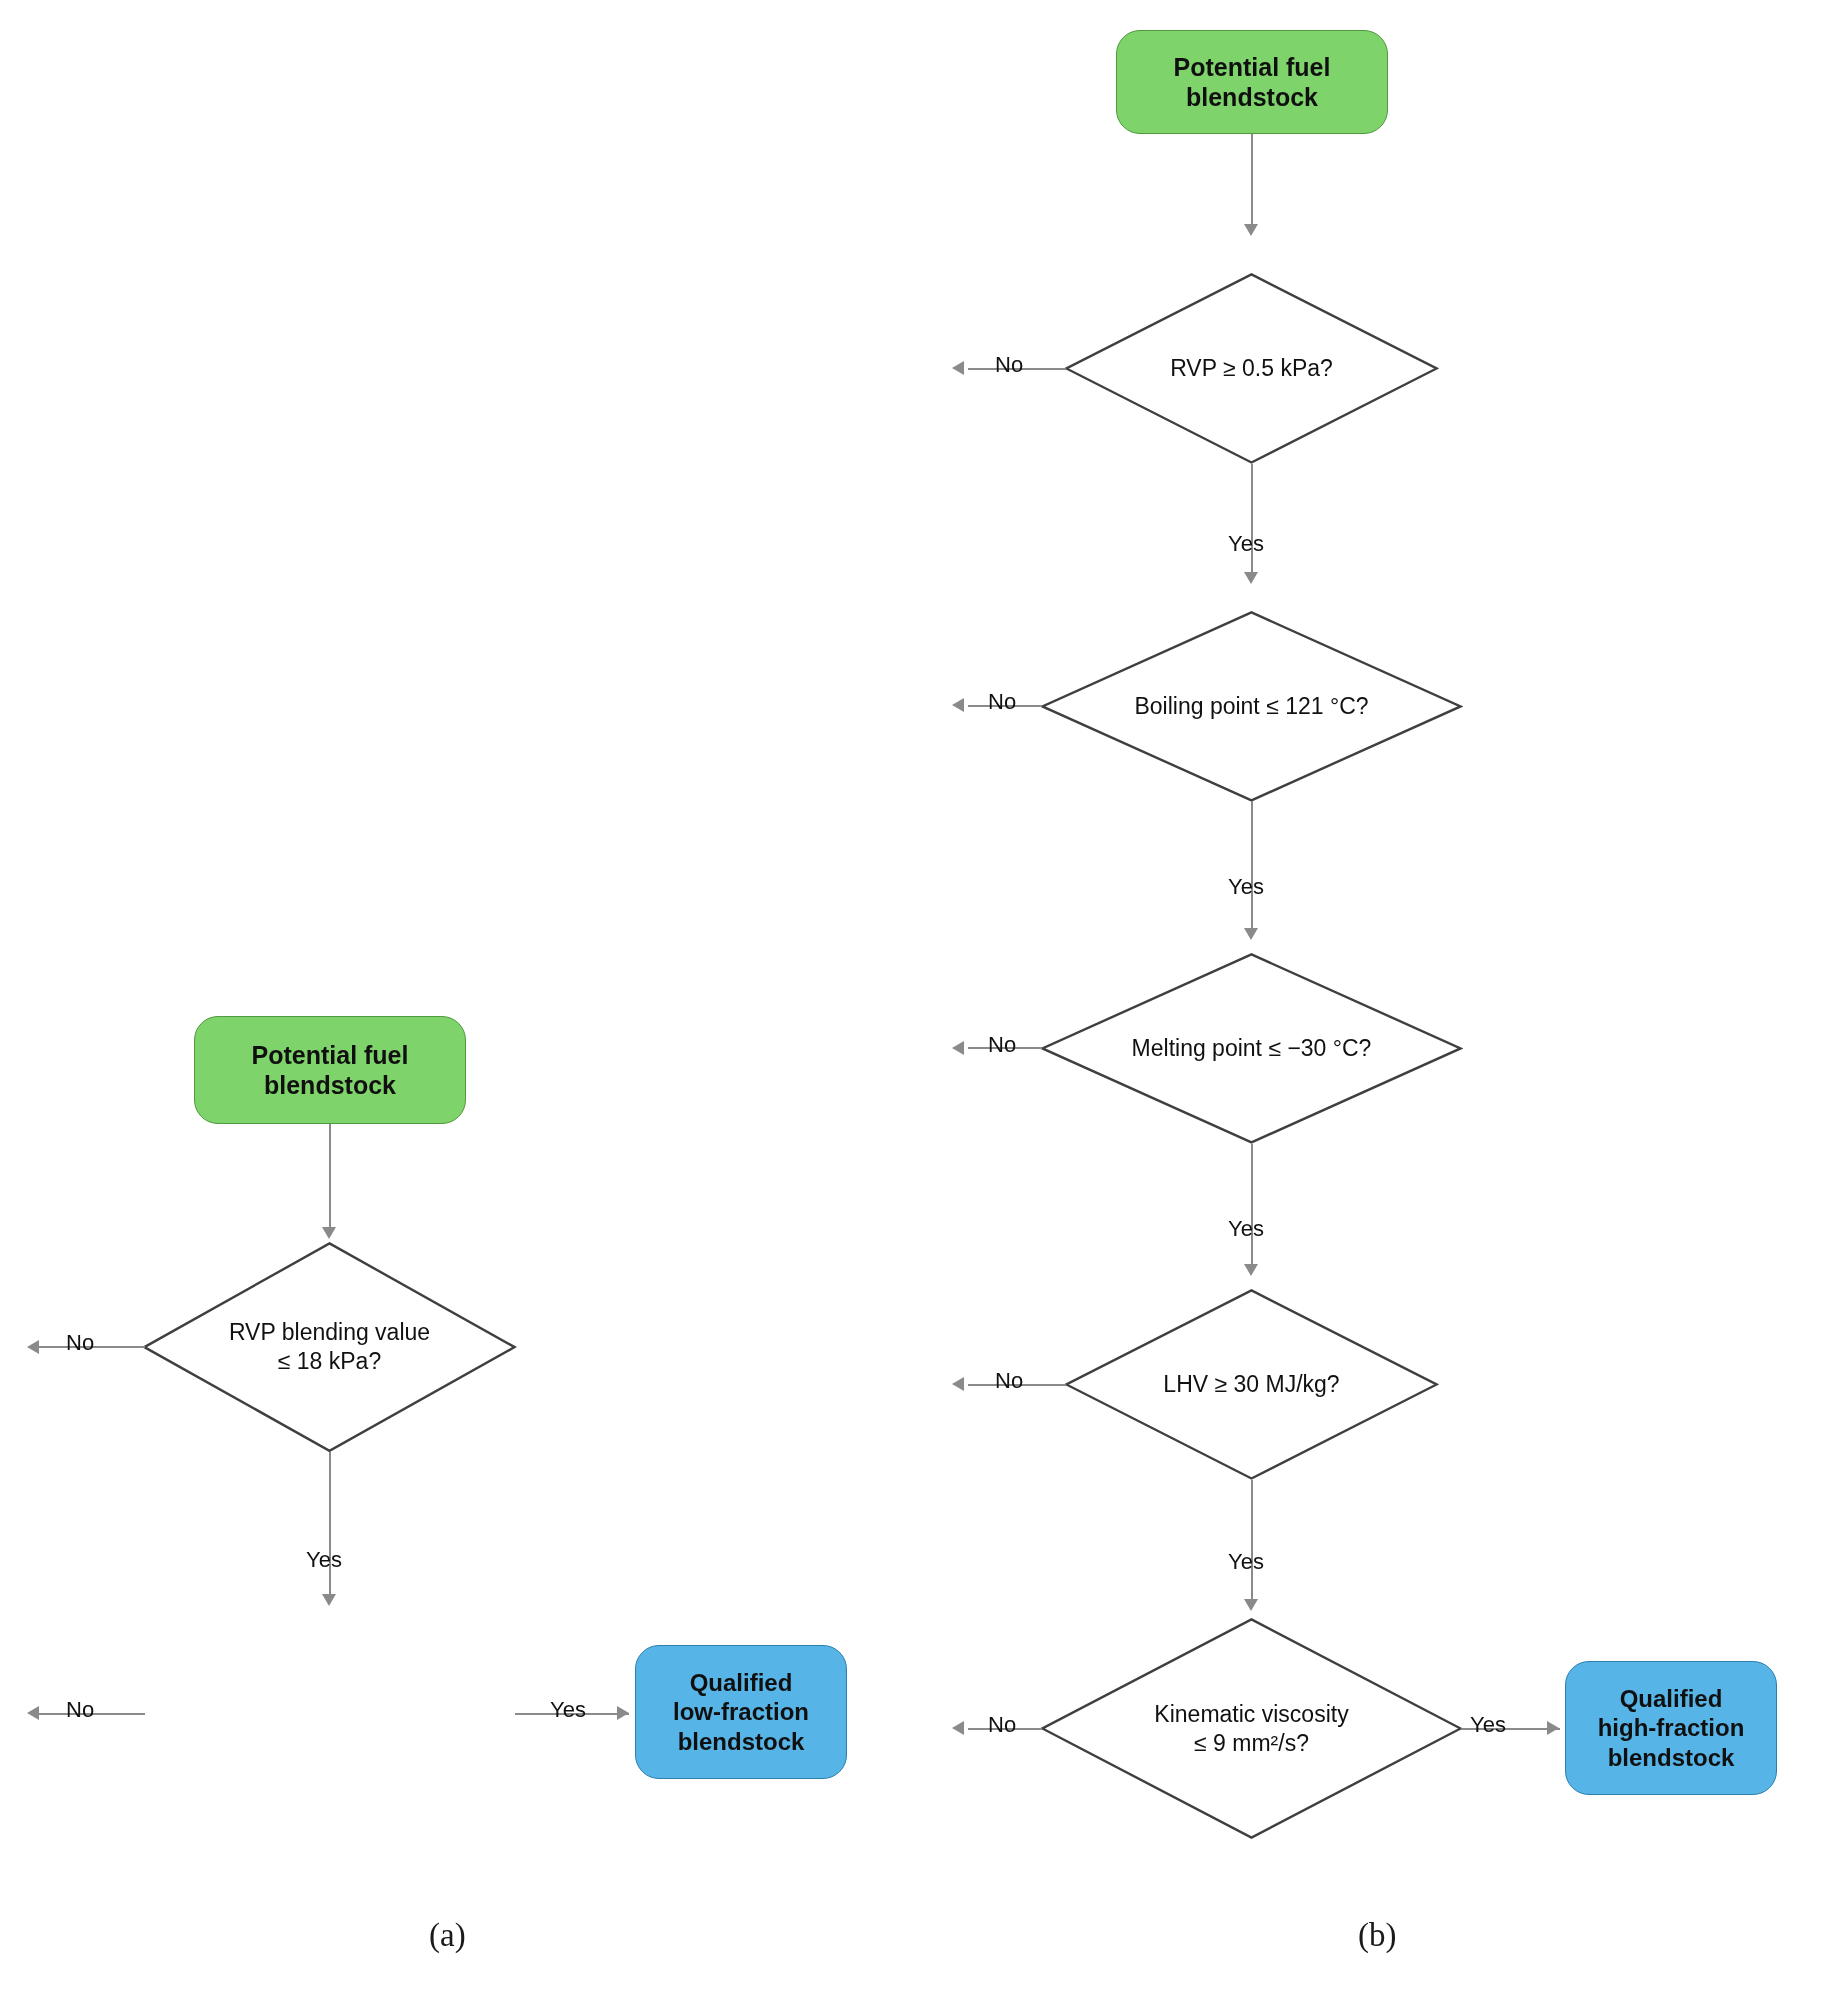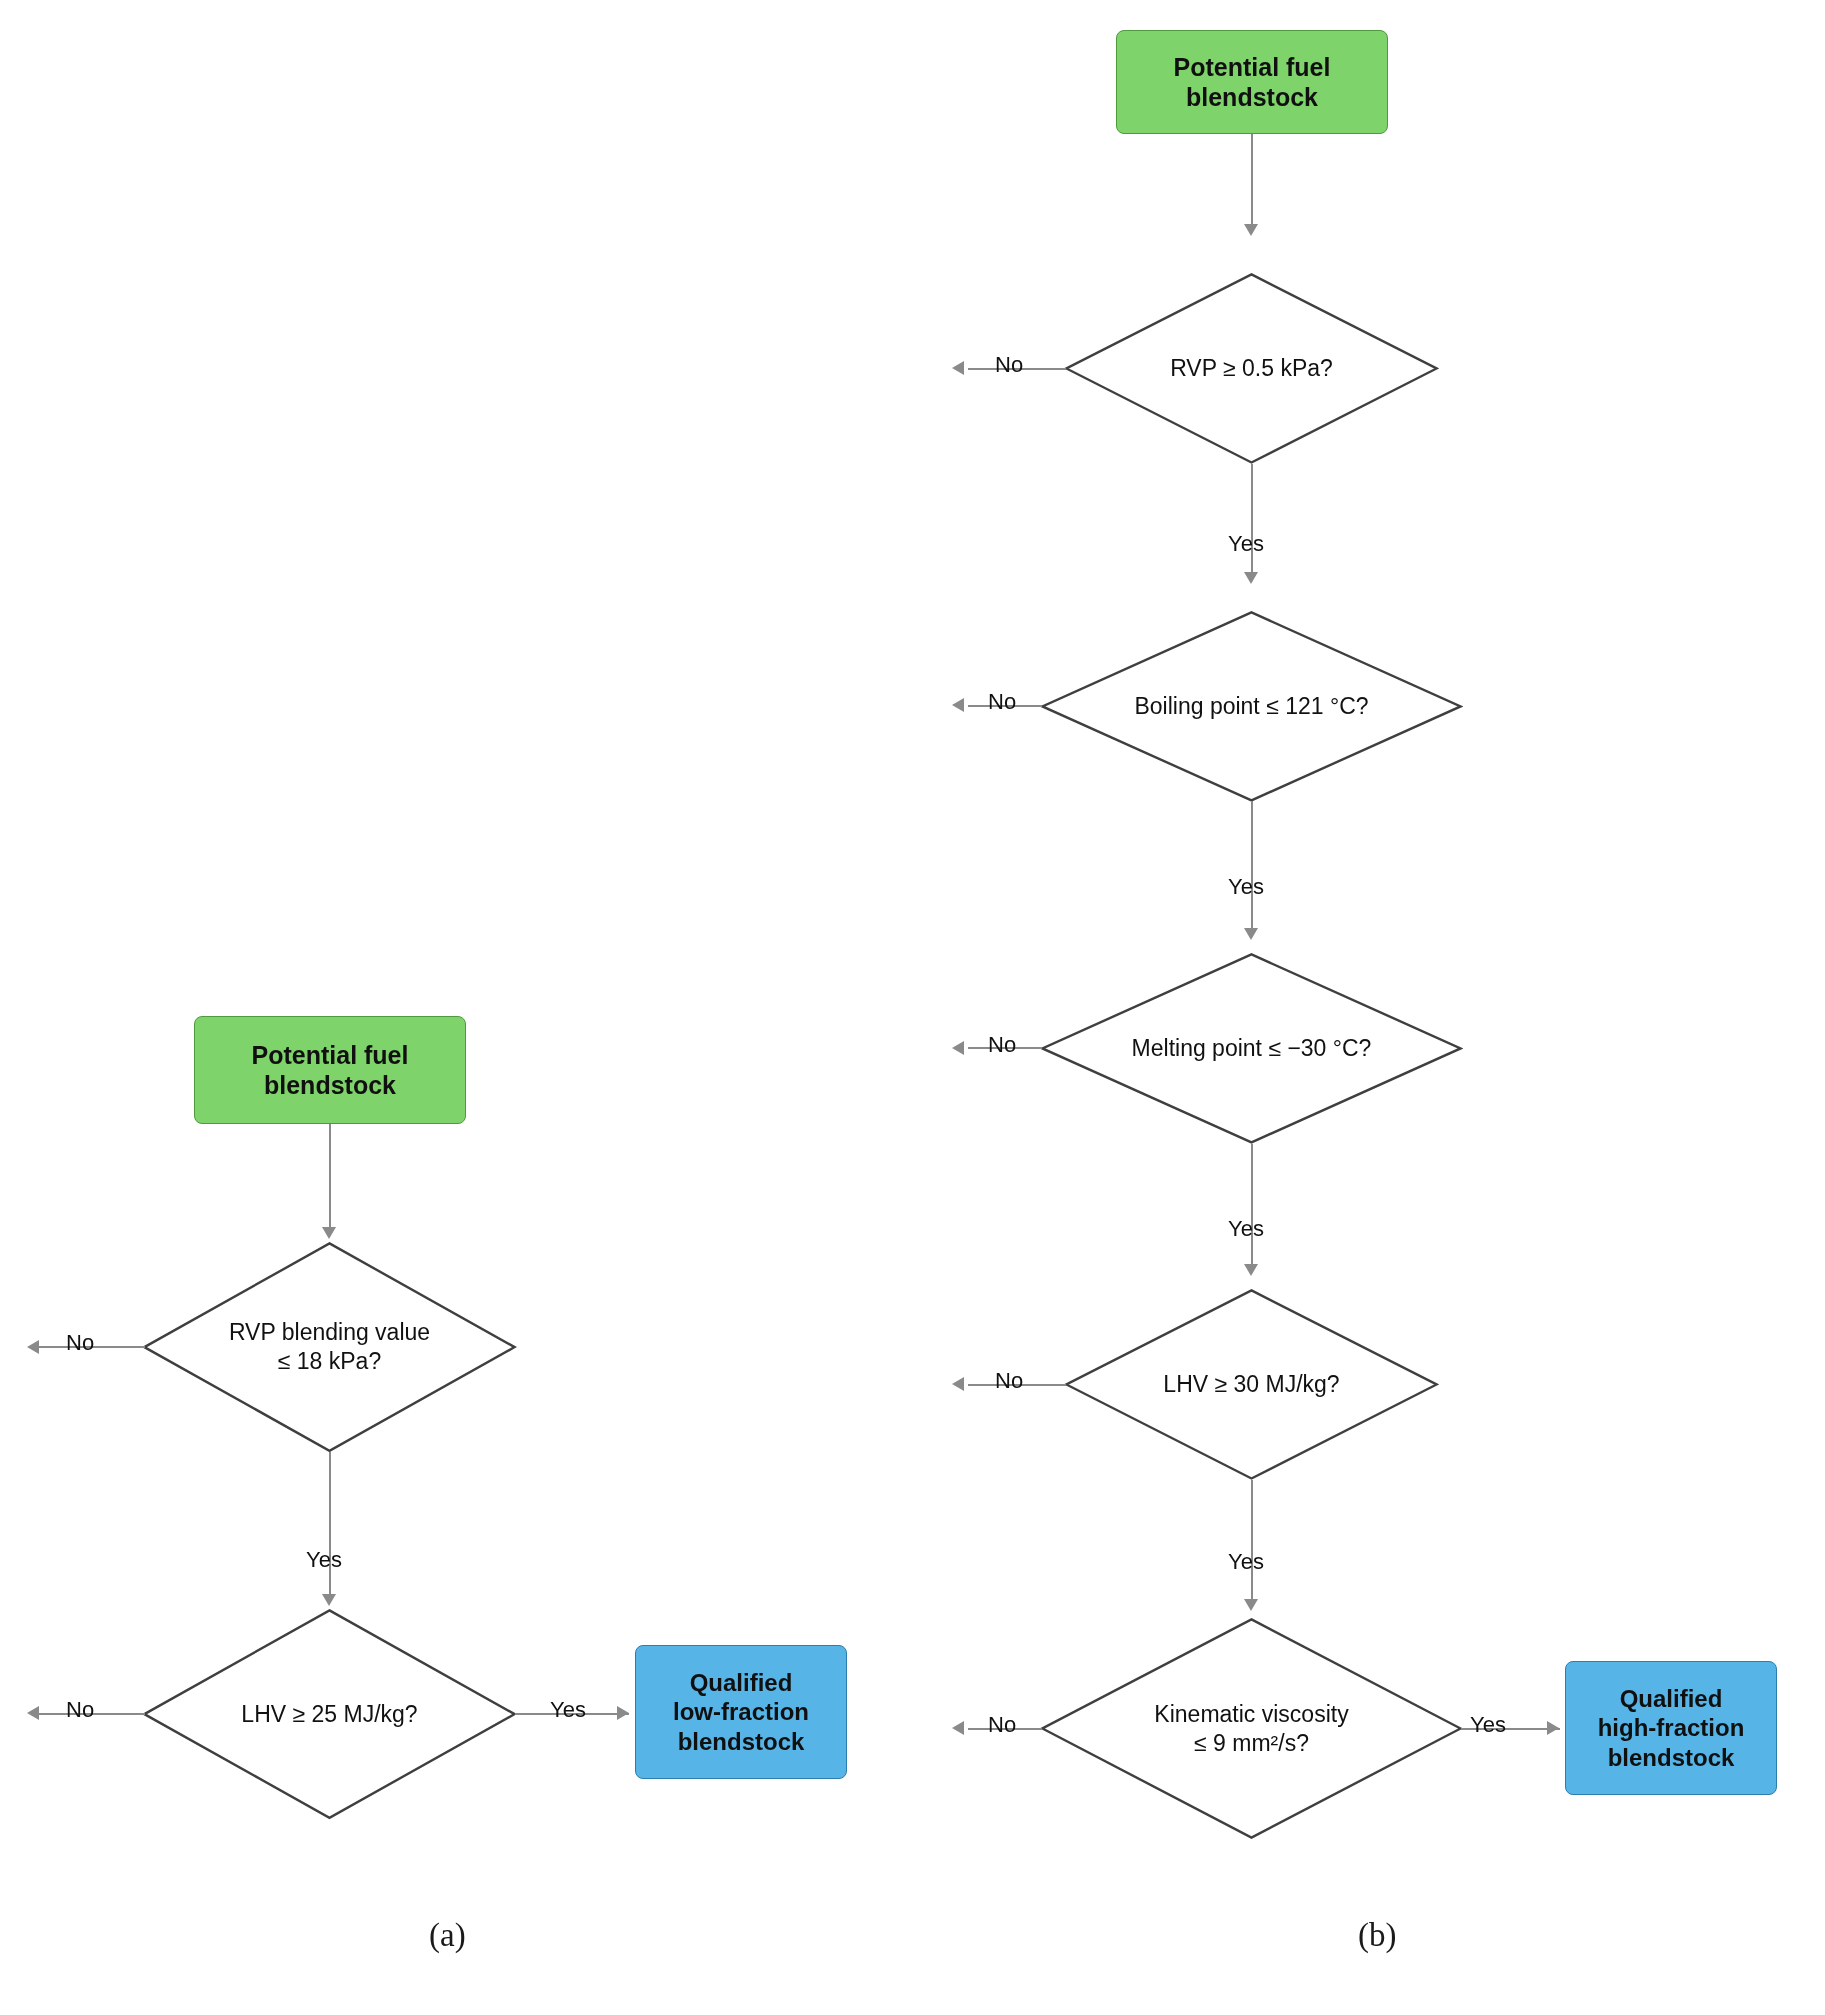--- a/index.html
+++ b/index.html
@@ -25,7 +25,7 @@
   .terminator {
     position: absolute;
     box-sizing: border-box;
-    border-radius: 8px;
+    border-radius: 24px;
     border: 1.8px solid #3f3f3f;
     display: flex;
     align-items: center;

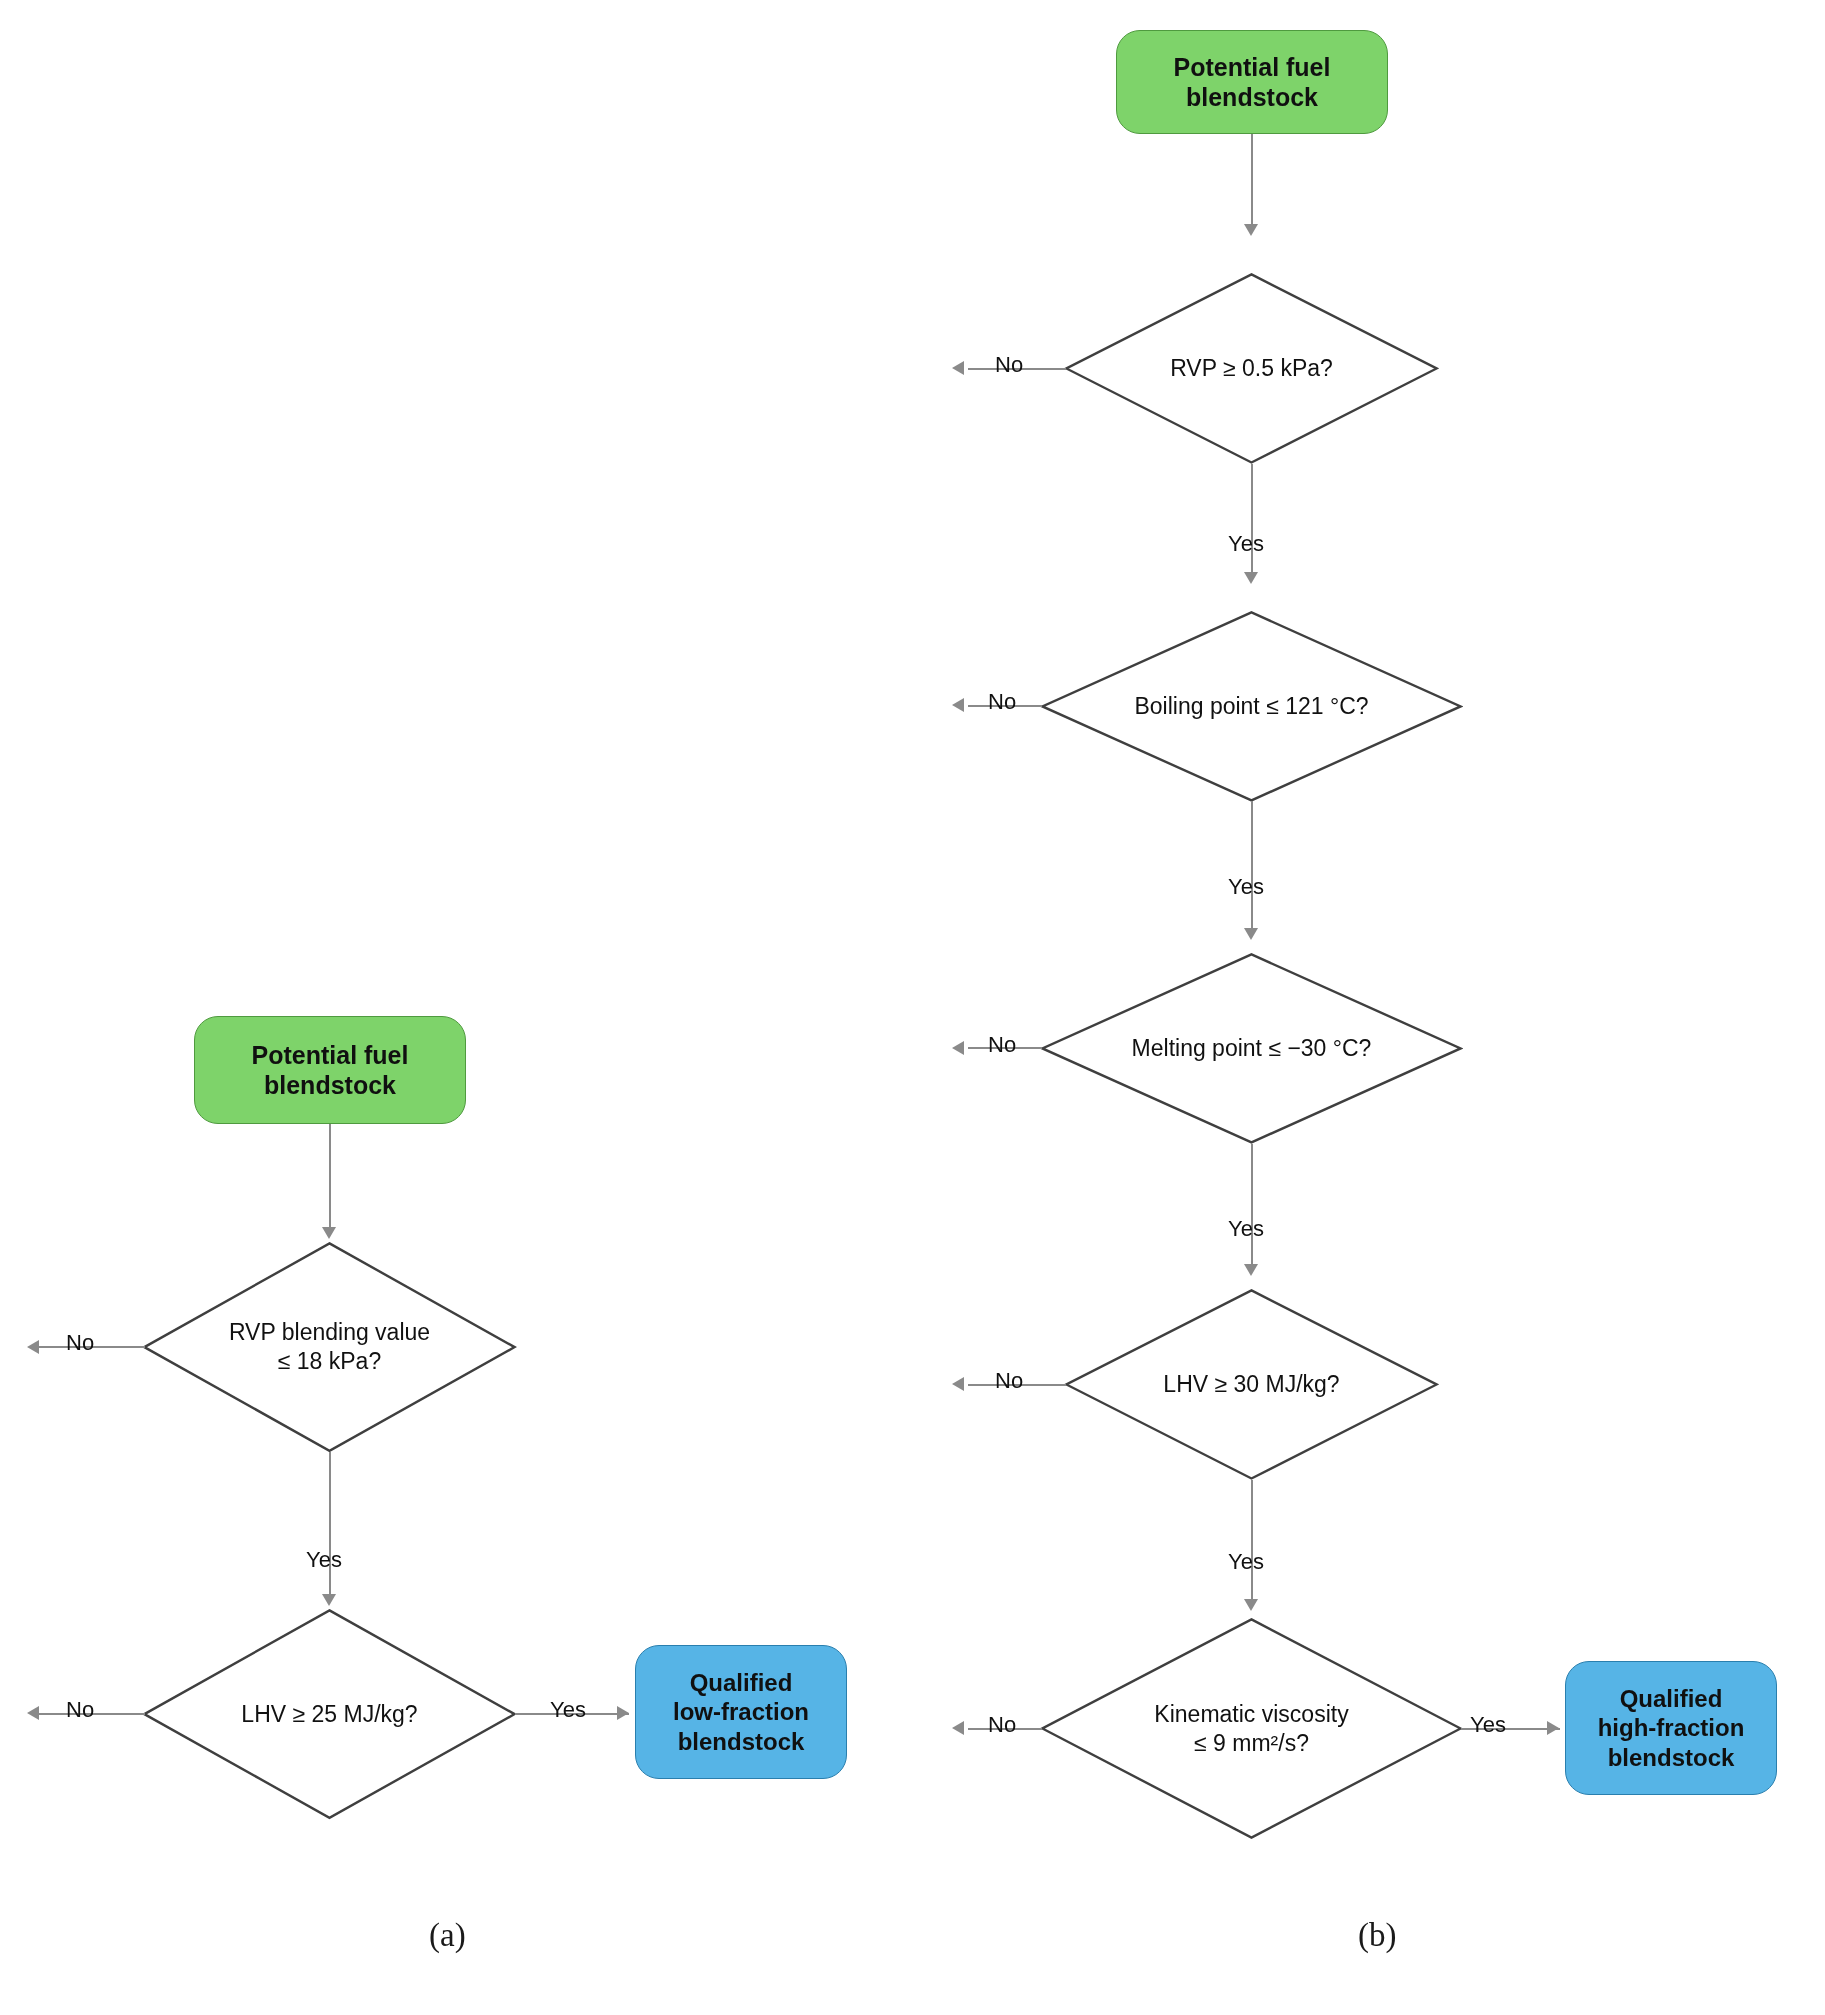--- a/index.html
+++ b/index.html
@@ -142,12 +142,6 @@
   <div class="arrow-down" style="left:322px; top:1594px;"></div>
   <div class="edge-label" style="left:306px; top:1547px;">Yes</div>
 
-  <div class="diamond" style="left:142px; top:1608px; width:375px; height:212px;">
-    <svg class="shape" viewBox="0 0 622 352" preserveAspectRatio="none">
-      <polygon points="311,4 618,176 311,348 4,176" fill="#ffffff" stroke="#3f3f3f" stroke-width="4"></polygon>
-    </svg>
-    <div class="dlabel">LHV ≥ 25 MJ/kg?</div>
-  </div>
 
   <div class="hline" style="left:39px; top:1713px; width:106px;"></div>
   <div class="arrow-left" style="left:26.5px; top:1706px;"></div>

